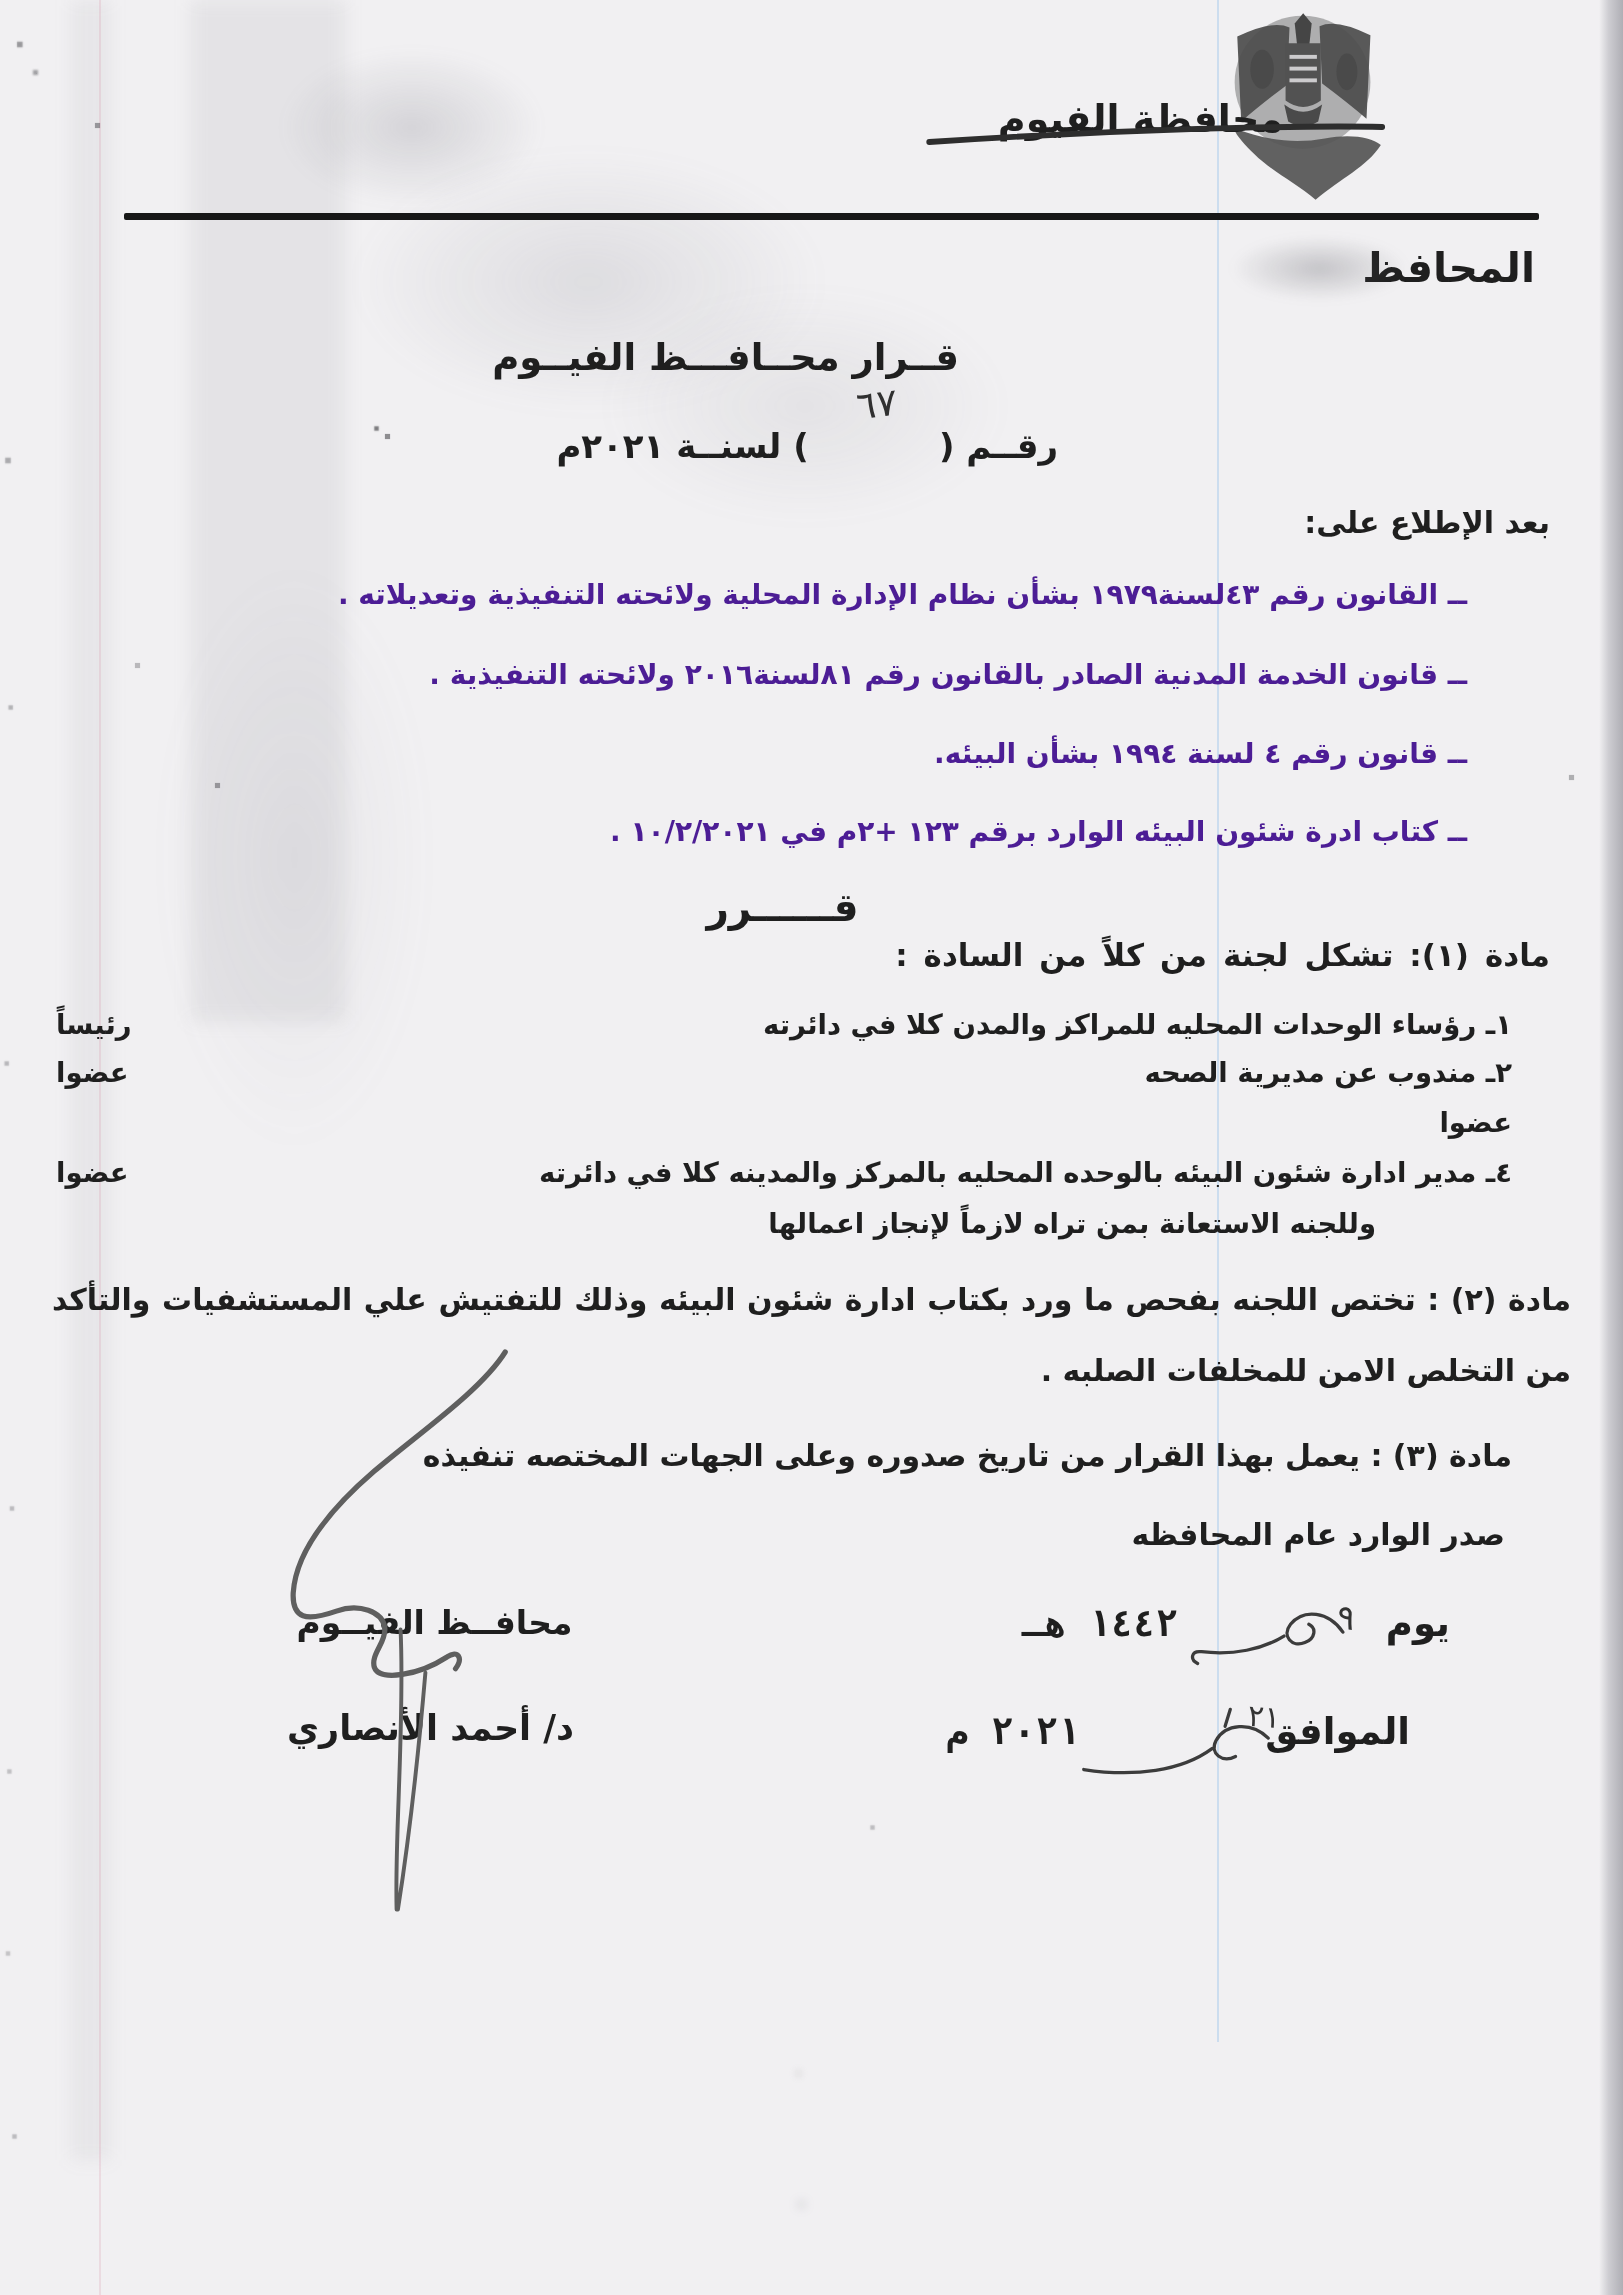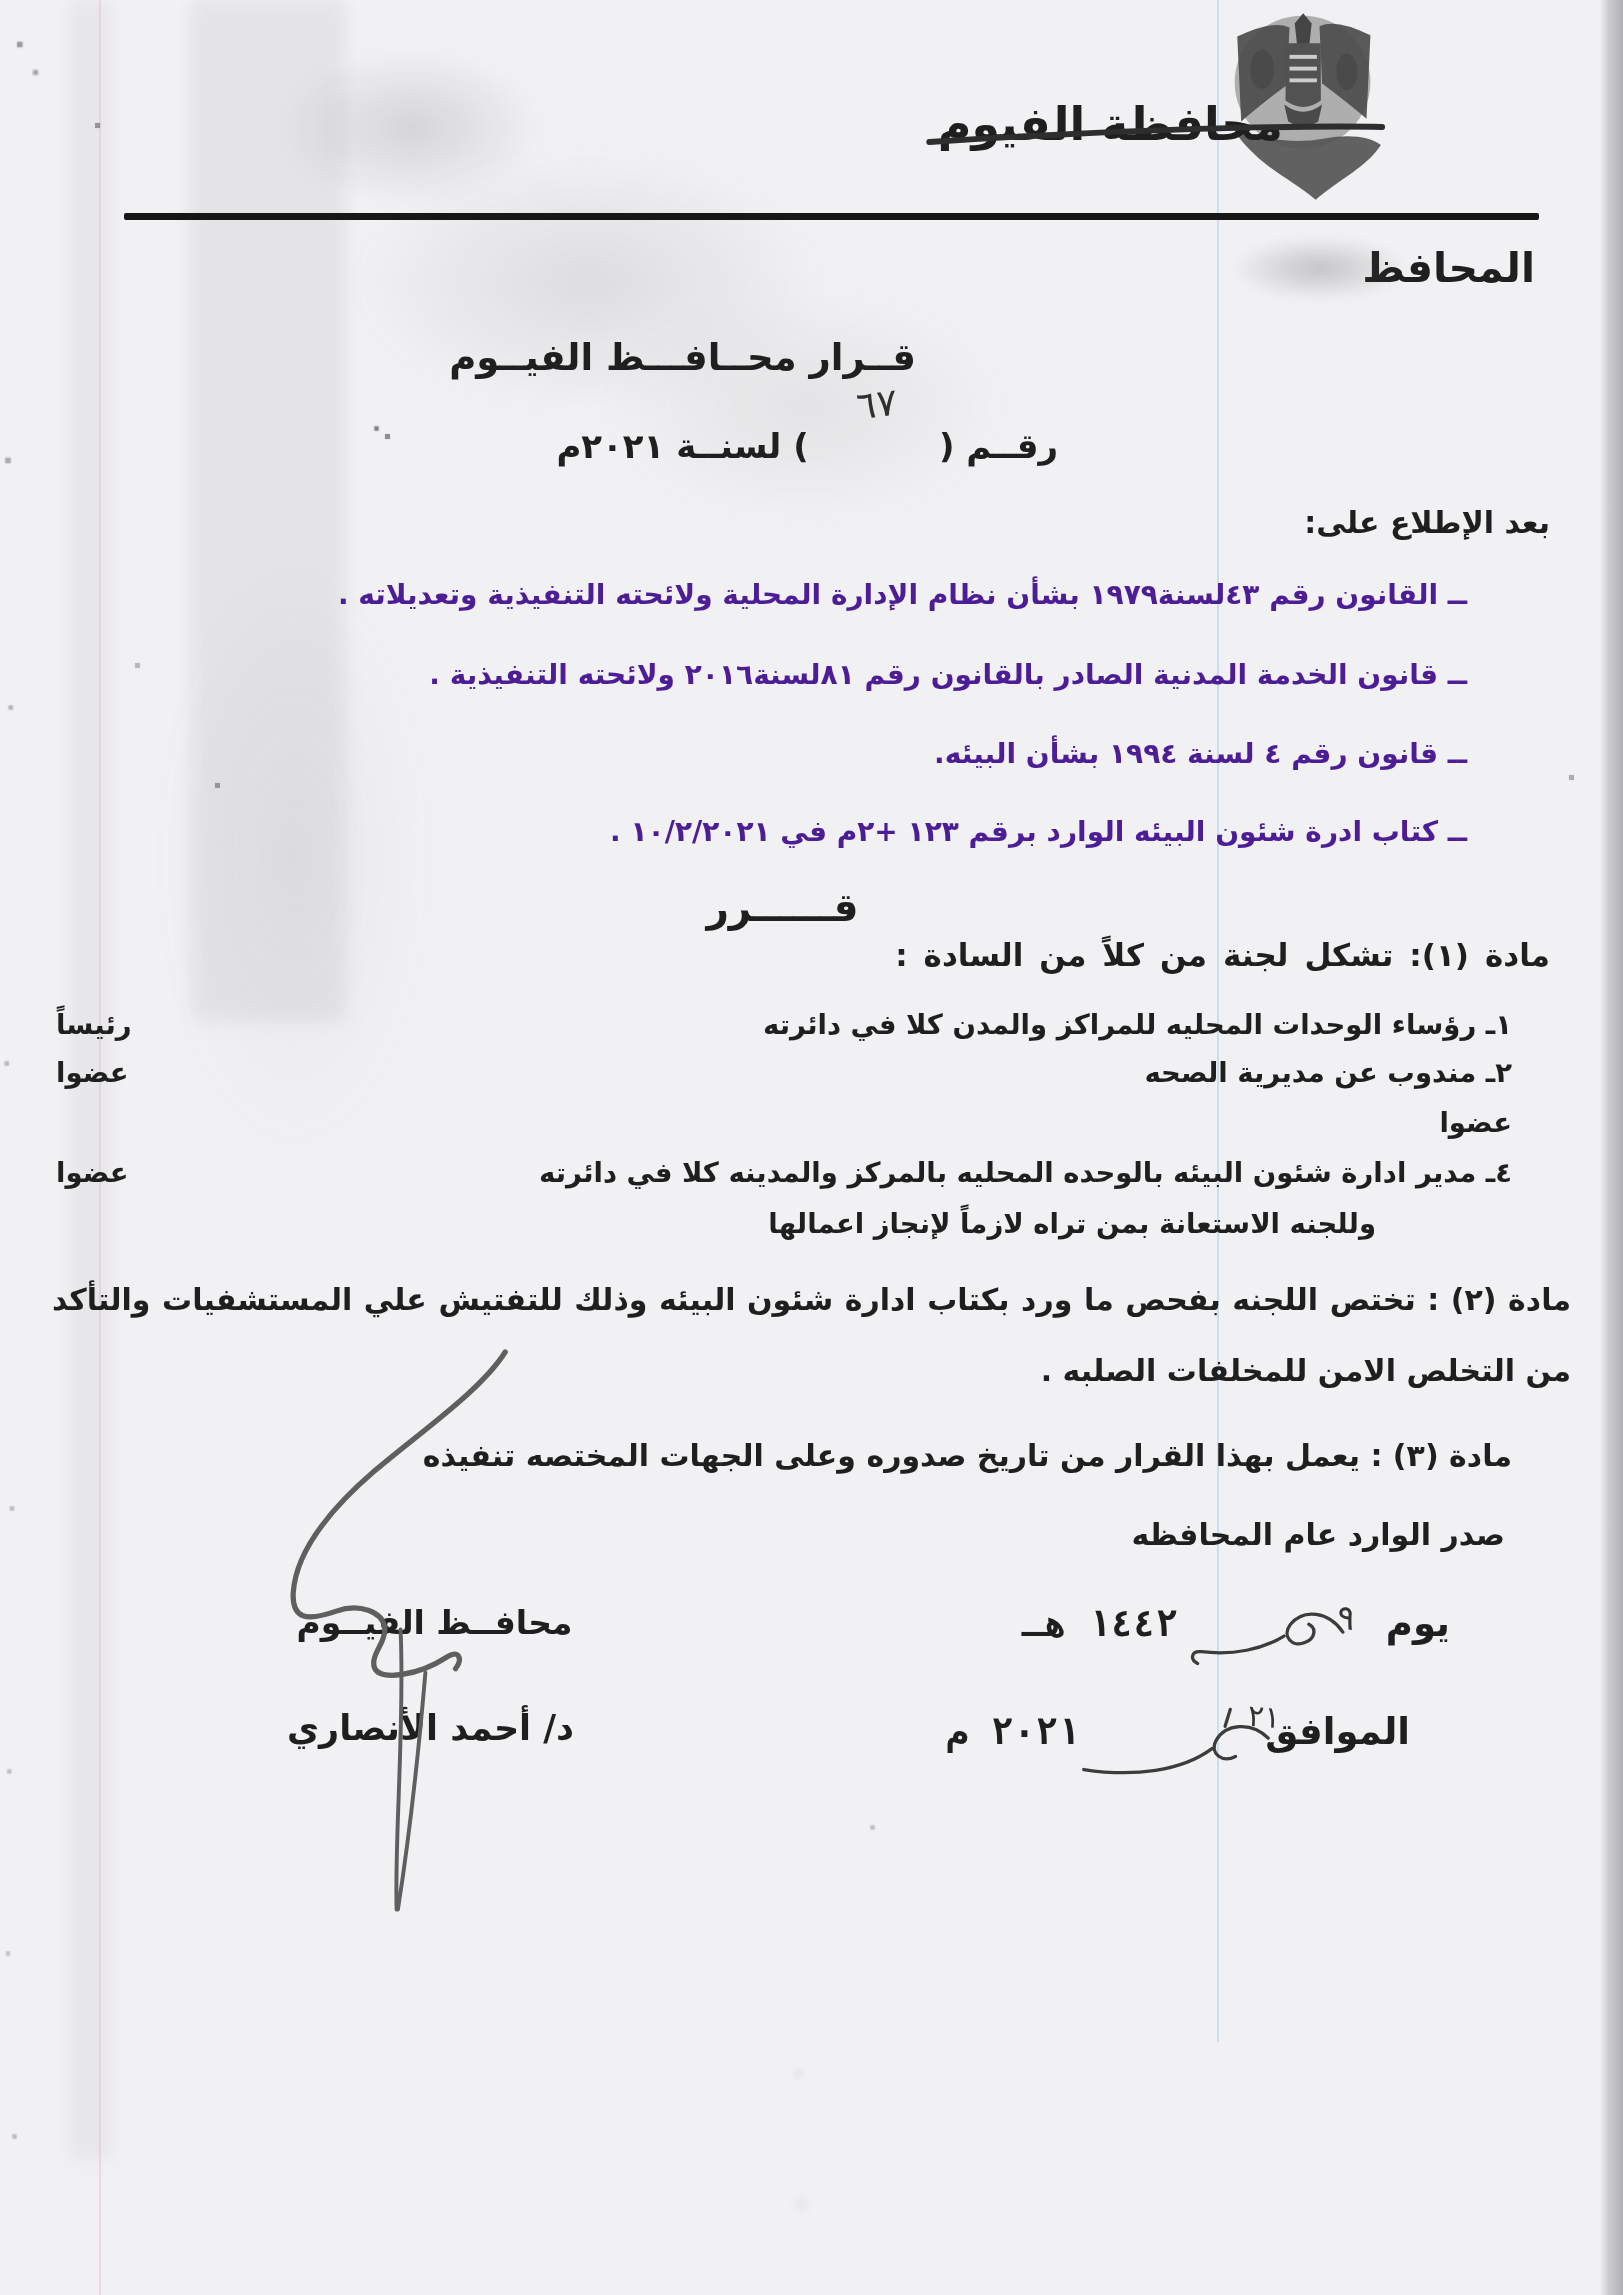--- a/index.html
+++ b/index.html
@@ -15,7 +15,7 @@
   .abs{position:absolute;}
   .txt{font-weight:bold;white-space:nowrap;line-height:1.25;}
   
-  .org-name{top:96px;right:340px;font-size:46px;letter-spacing:0;}
+  .org-name{top:96px;right:340px;font-size:38px;letter-spacing:0;}
   .header-rule{top:213px;left:124px;width:1415px;height:7.2px;background:#171717;border-radius:2px;}
   .governor-label{top:243px;right:88px;font-size:41px;}
   

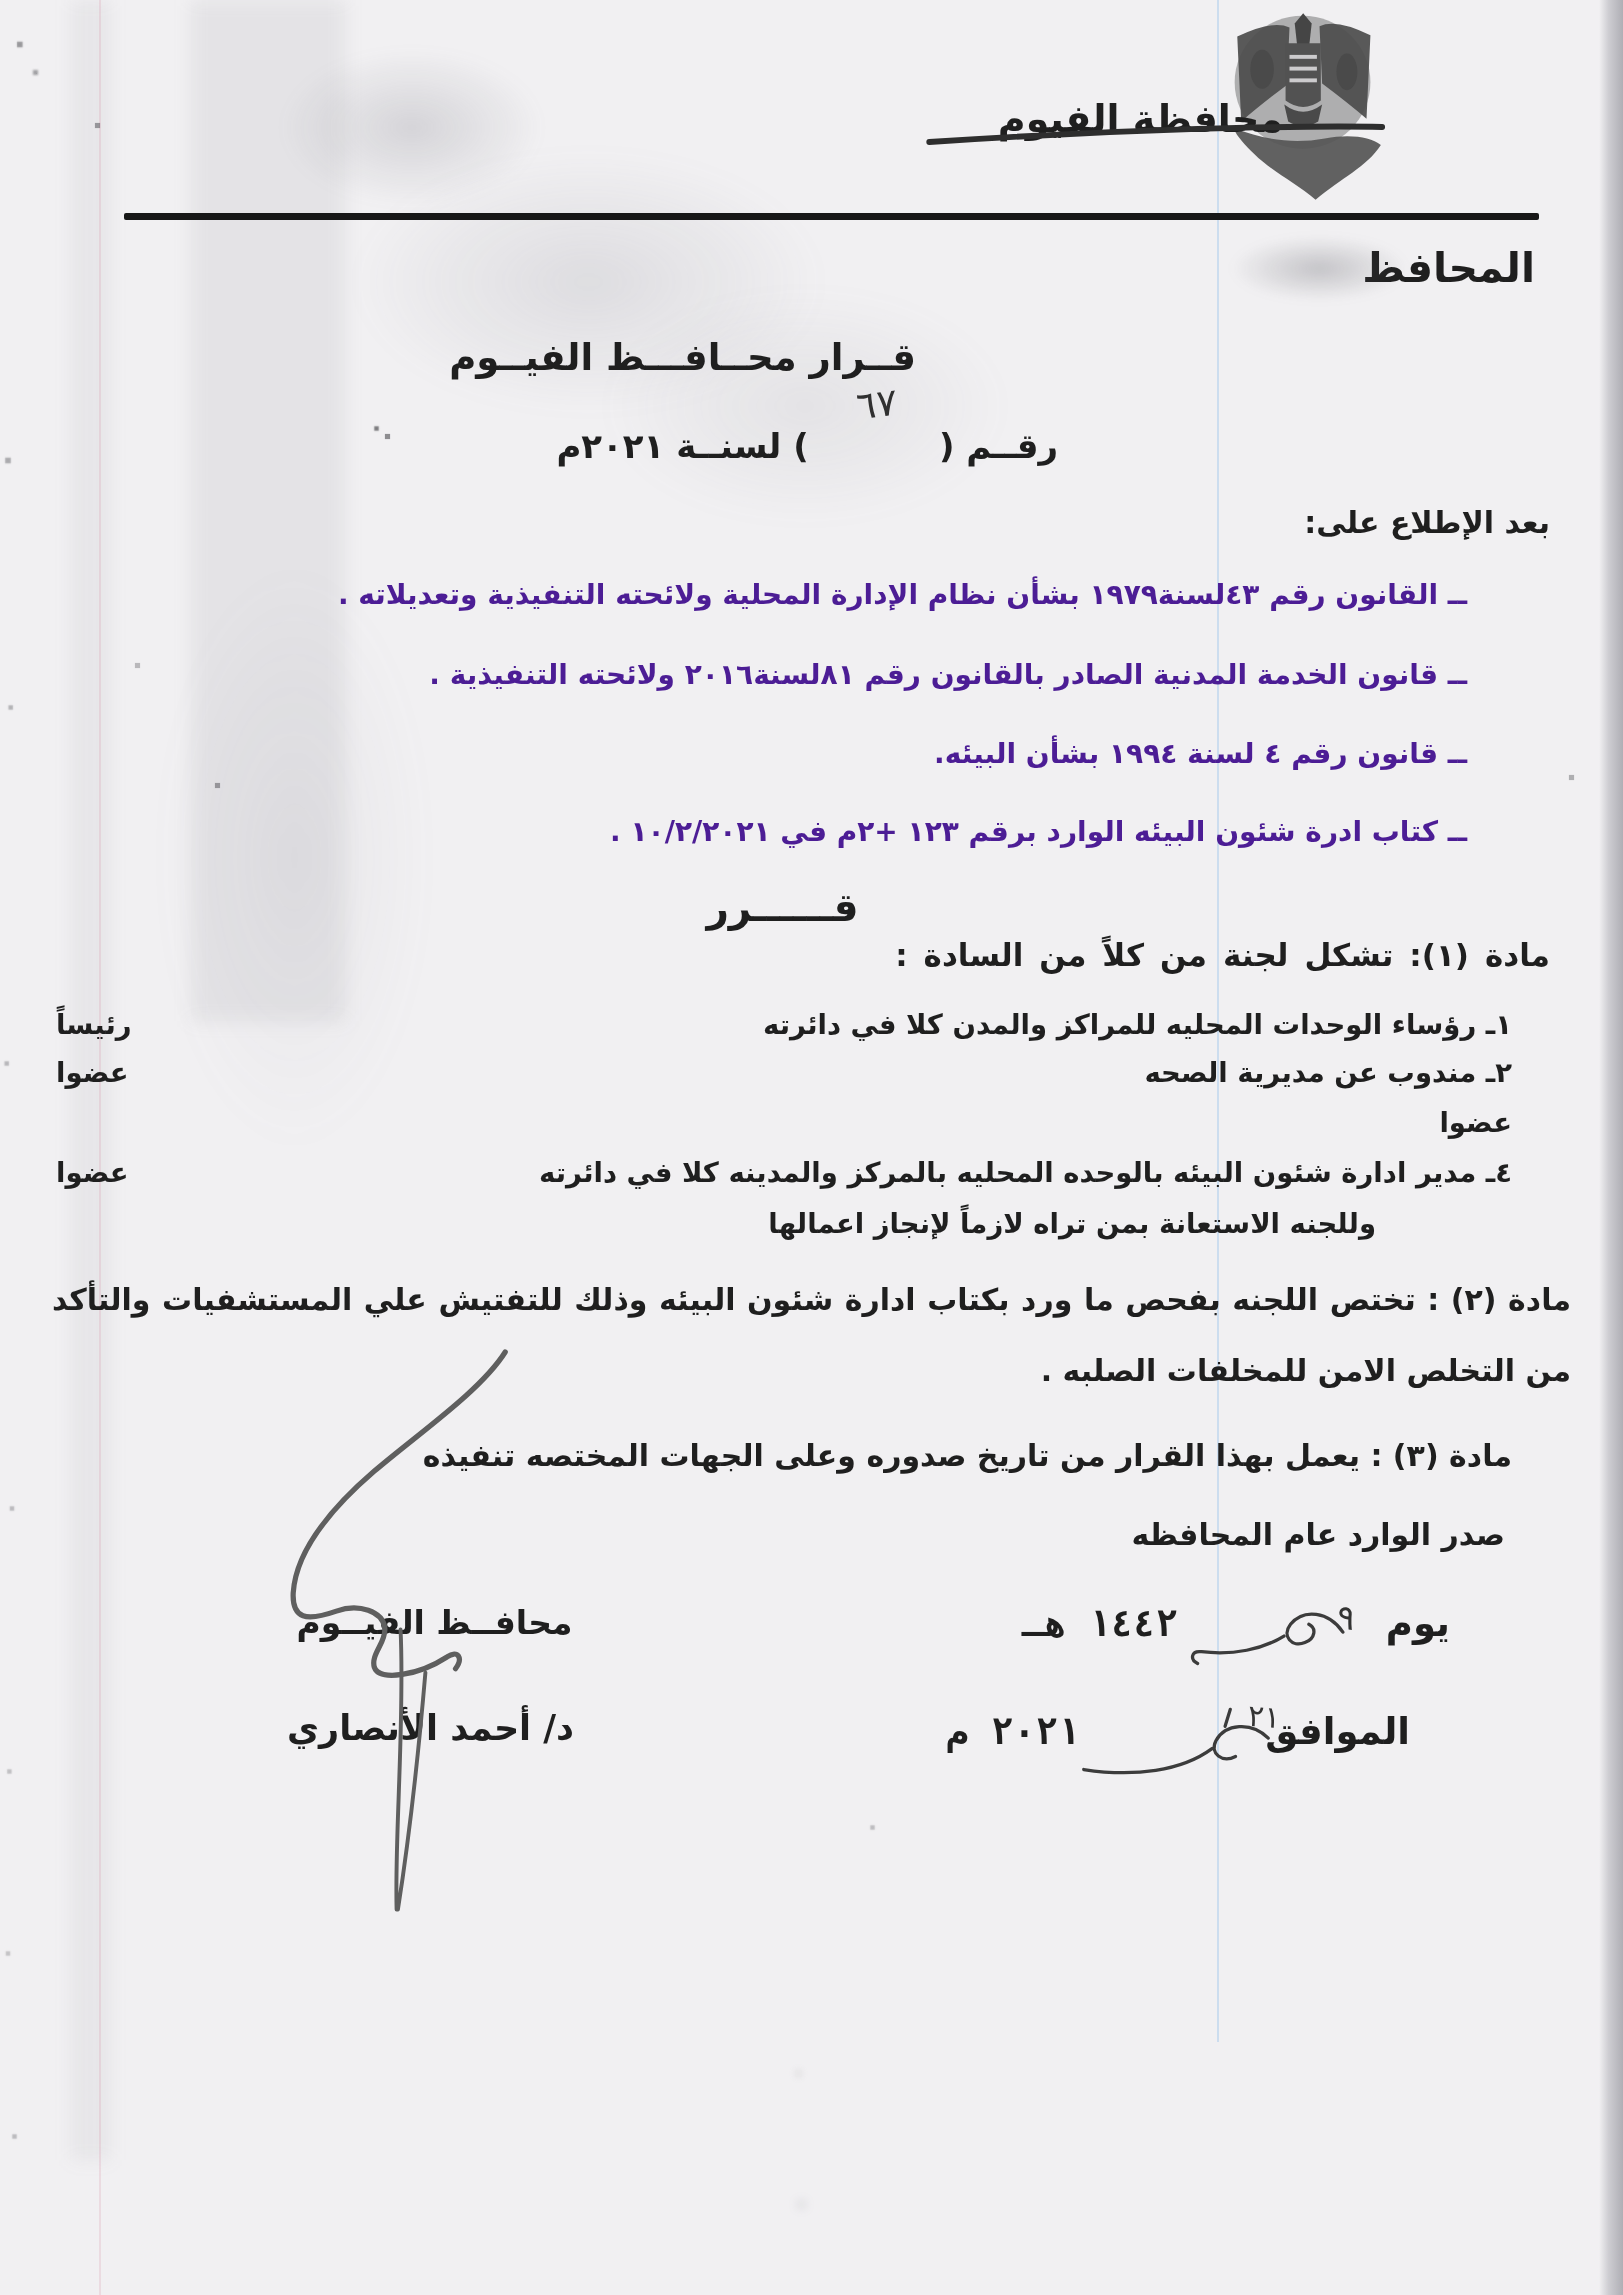--- a/index.html
+++ b/index.html
@@ -19,7 +19,7 @@
   .header-rule{top:213px;left:124px;width:1415px;height:7.2px;background:#171717;border-radius:2px;}
   .governor-label{top:243px;right:88px;font-size:41px;}
   
-  .title-l1{top:335px;left:576px;width:340px;text-align:right;font-size:37px;}
+  .title-l1{top:335px;left:619px;width:340px;text-align:right;font-size:37px;}
   .title-l2{top:425px;left:585px;width:473px;text-align:center;font-size:34px;white-space:pre;}
   .hw-number{top:382px;left:856px;font-size:38px;font-weight:400;color:#303030;
              transform:rotate(-7deg) skewX(-4deg);}

